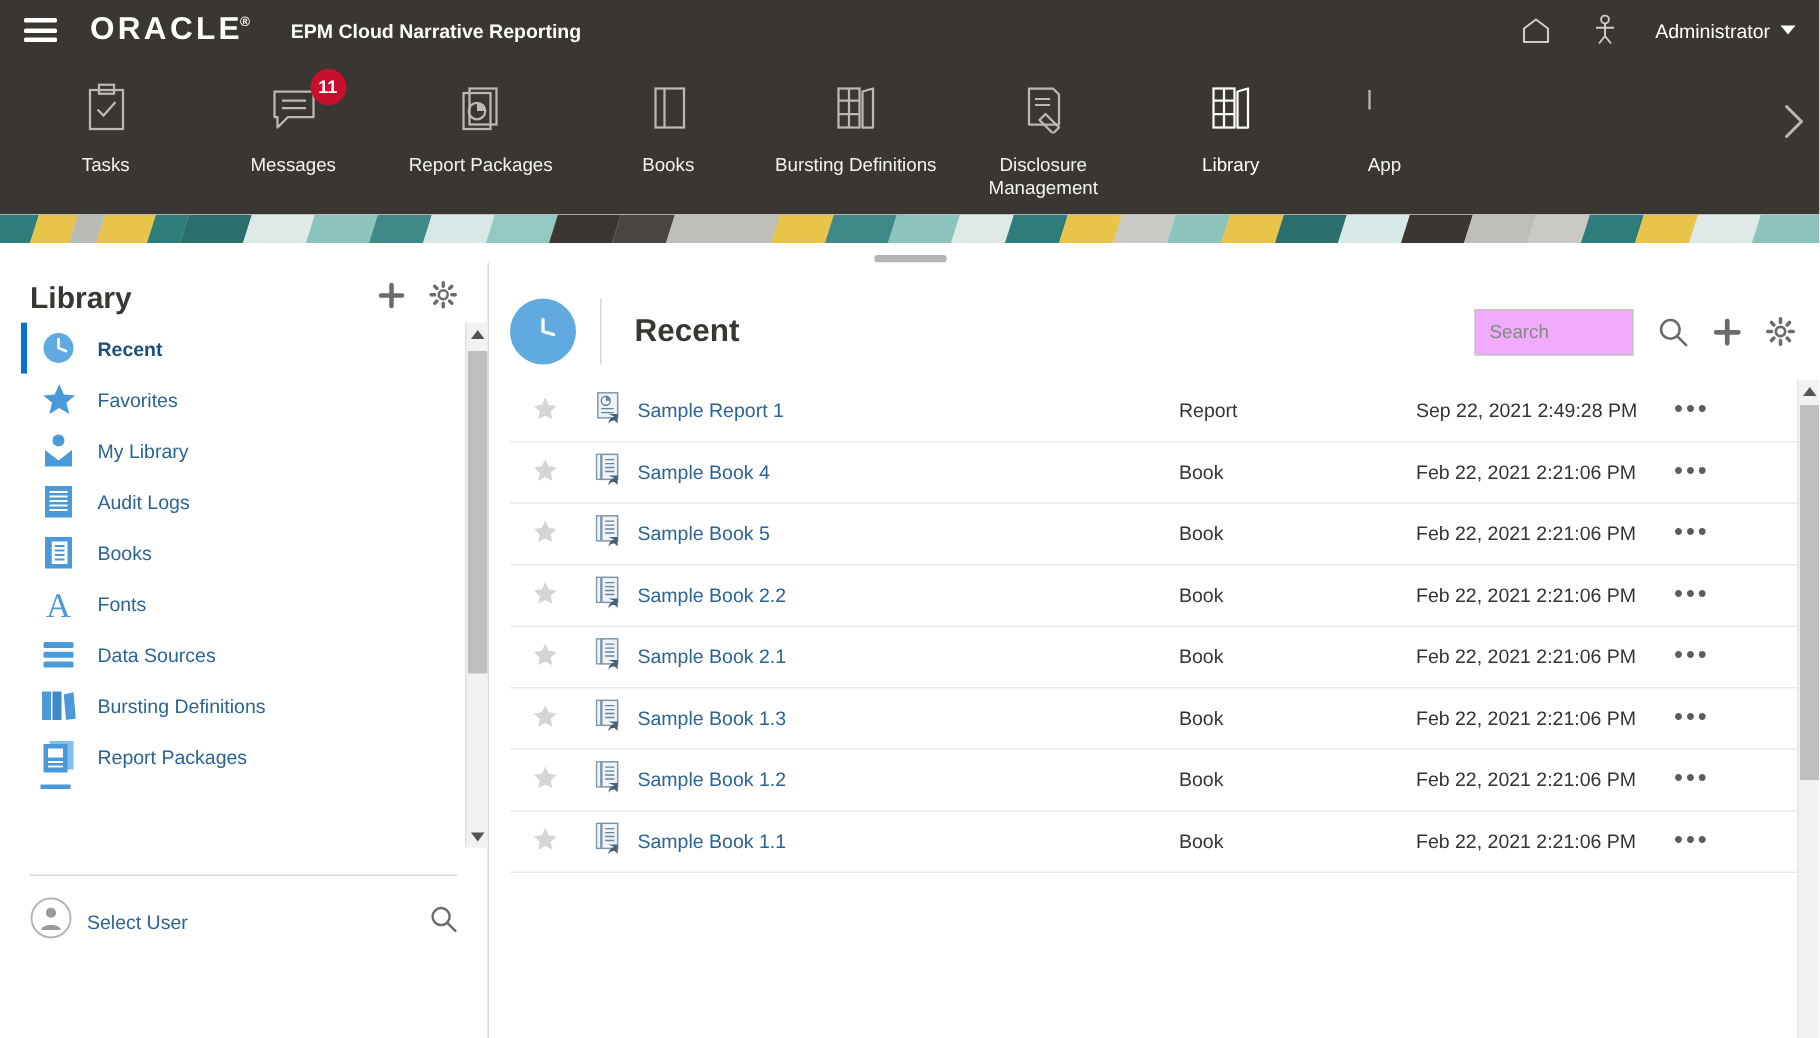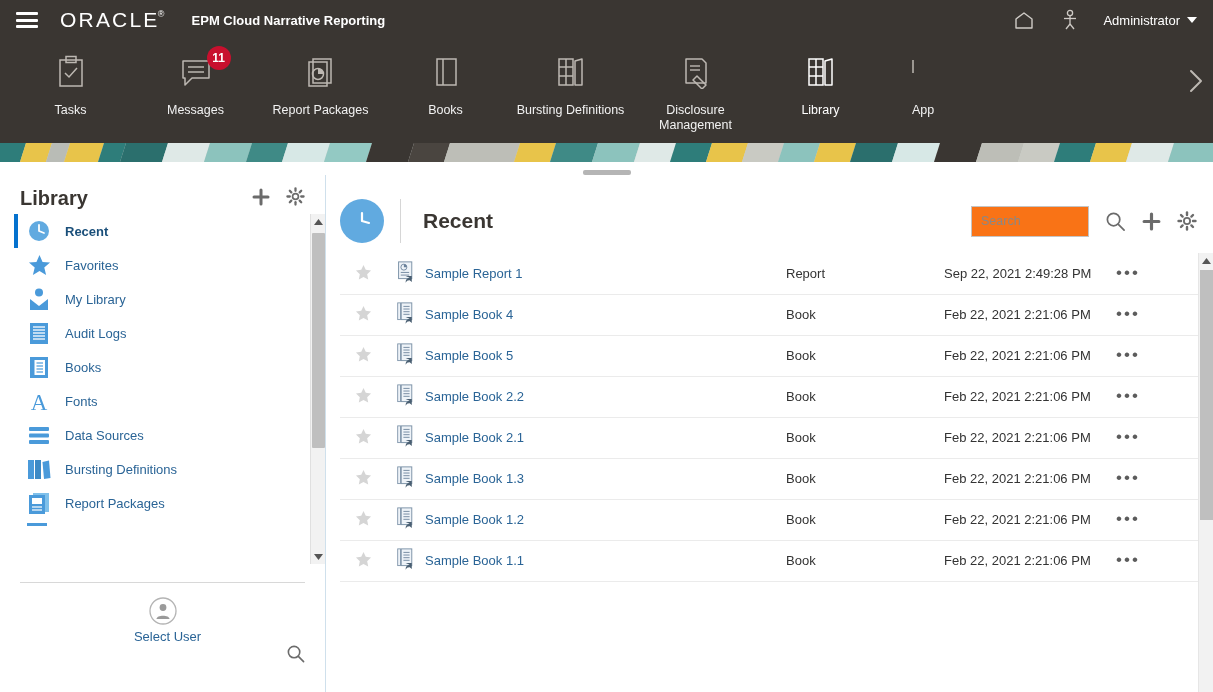--- a/index.html
+++ b/index.html
@@ -18,7 +18,7 @@
   .hamburger { width: 22px; height: 16px; display: flex; flex-direction: column;
     justify-content: space-between; cursor: pointer; margin-right: 22px; }
   .hamburger span { display: block; height: 3px; background: #fff; border-radius: 1px; }
-  .oracle-logo { font-size: 21px; letter-spacing: 2.2px; font-weight: 400;
+  .oracle-logo { font-size: 21px; letter-spacing: 2.2px; font-weight: 700;
     color: #fff; font-family: "Liberation Sans", sans-serif; position: relative; }
   .oracle-logo sup { font-size: 9px; position: absolute; top: 1px; right: -7px; }
   .app-title { margin-left: 32px; font-size: 13px; font-weight: bold; color: #ffffff; }

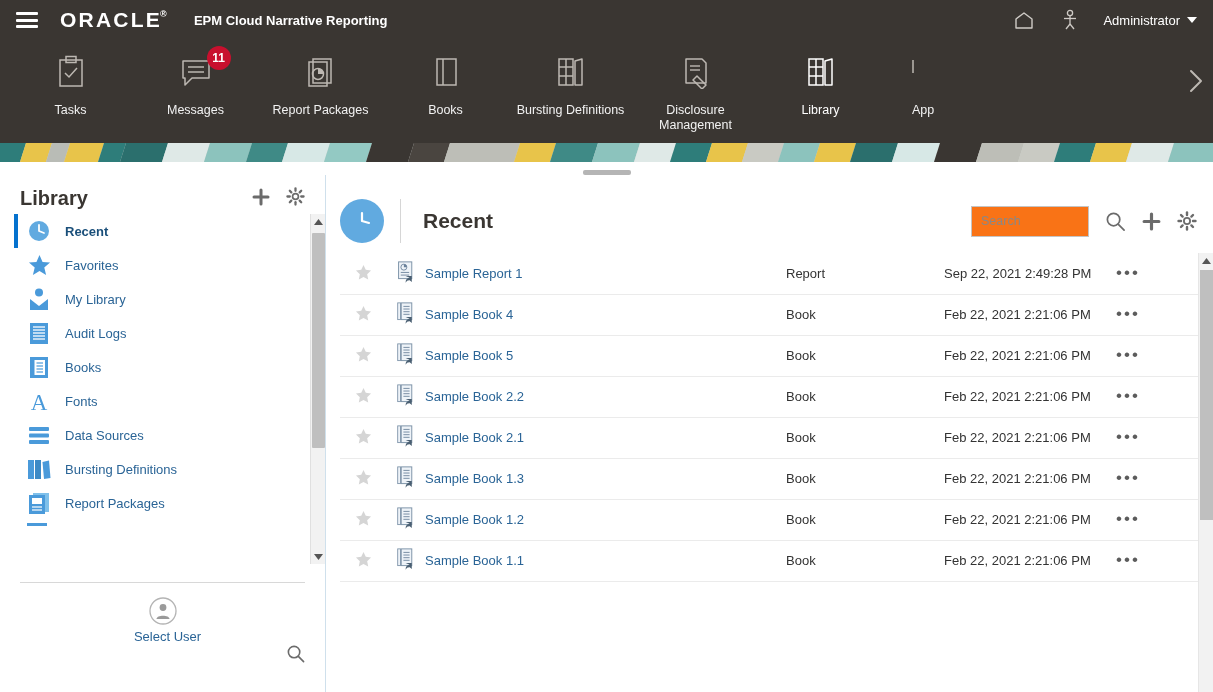--- a/index.html
+++ b/index.html
@@ -102,7 +102,7 @@
   .head-div { width: 1px; height: 44px; background: #d6d6d6; margin: 0 22px 0 16px; }
   .main-title { font-size: 21px; font-weight: bold; color: #3a3632; }
   .main-head-right { margin-left: auto; display: flex; align-items: center; gap: 16px; }
-  .search-box { width: 118px; height: 31px; border: 1px solid #c4c4c4; background: #f97316;
+  .search-box { width: 106px; height: 31px; border: 1px solid #c4c4c4; background: #f0abfc;
     font-size: 12.5px; color: #333; padding: 0 9px; outline: none;
     font-family: "Liberation Sans", sans-serif; }
   .search-box::placeholder { color: #888; }

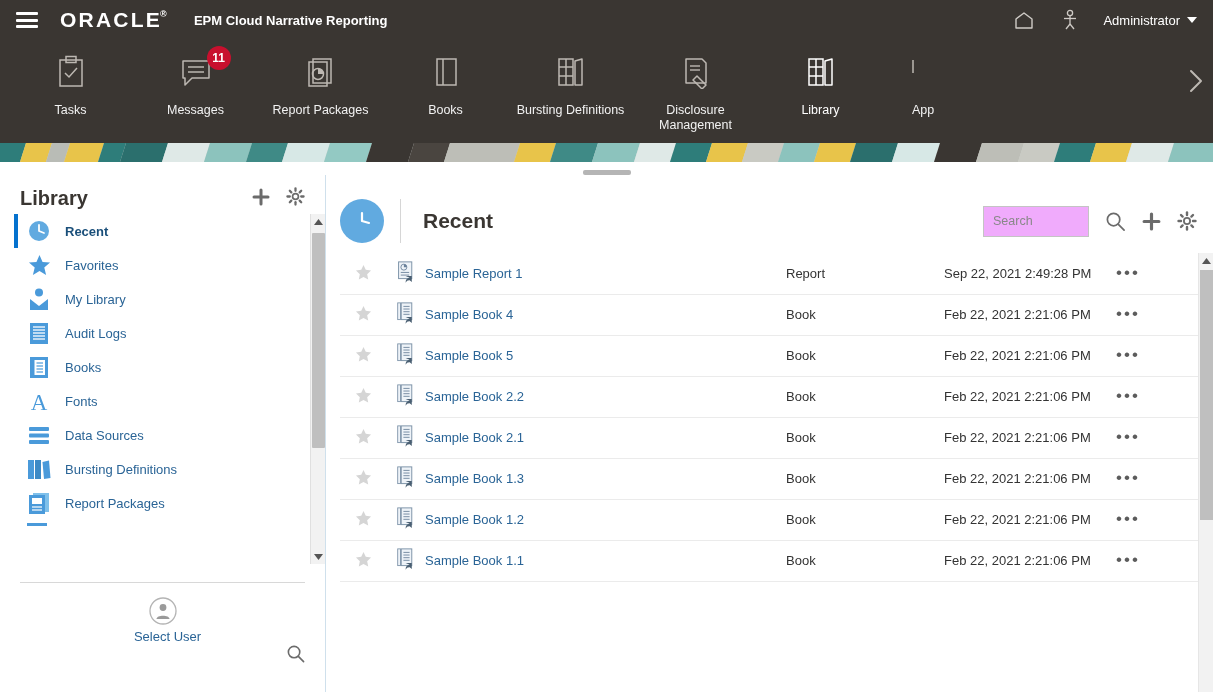--- a/index.html
+++ b/index.html
@@ -89,7 +89,7 @@
   .sb-sep { height: 1px; background: #d8d8d8; margin: 18px 20px 0 20px; }
   .user-lib-title { font-size: 19px; font-weight: bold; color: #3a3632;
     padding: 18px 20px 0 20px; }
-  .select-user-row { display: flex; align-items: center; padding: 14px 20px 0 20px; flex-direction: column; }
+  .select-user-row { display: flex; align-items: center; padding: 14px 20px 0 20px; }
   .select-user-label { font-size: 13px; color: #2a6496; margin-left: 10px; cursor: pointer; }
   .select-user-search { margin-left: auto; cursor: pointer; }
 

